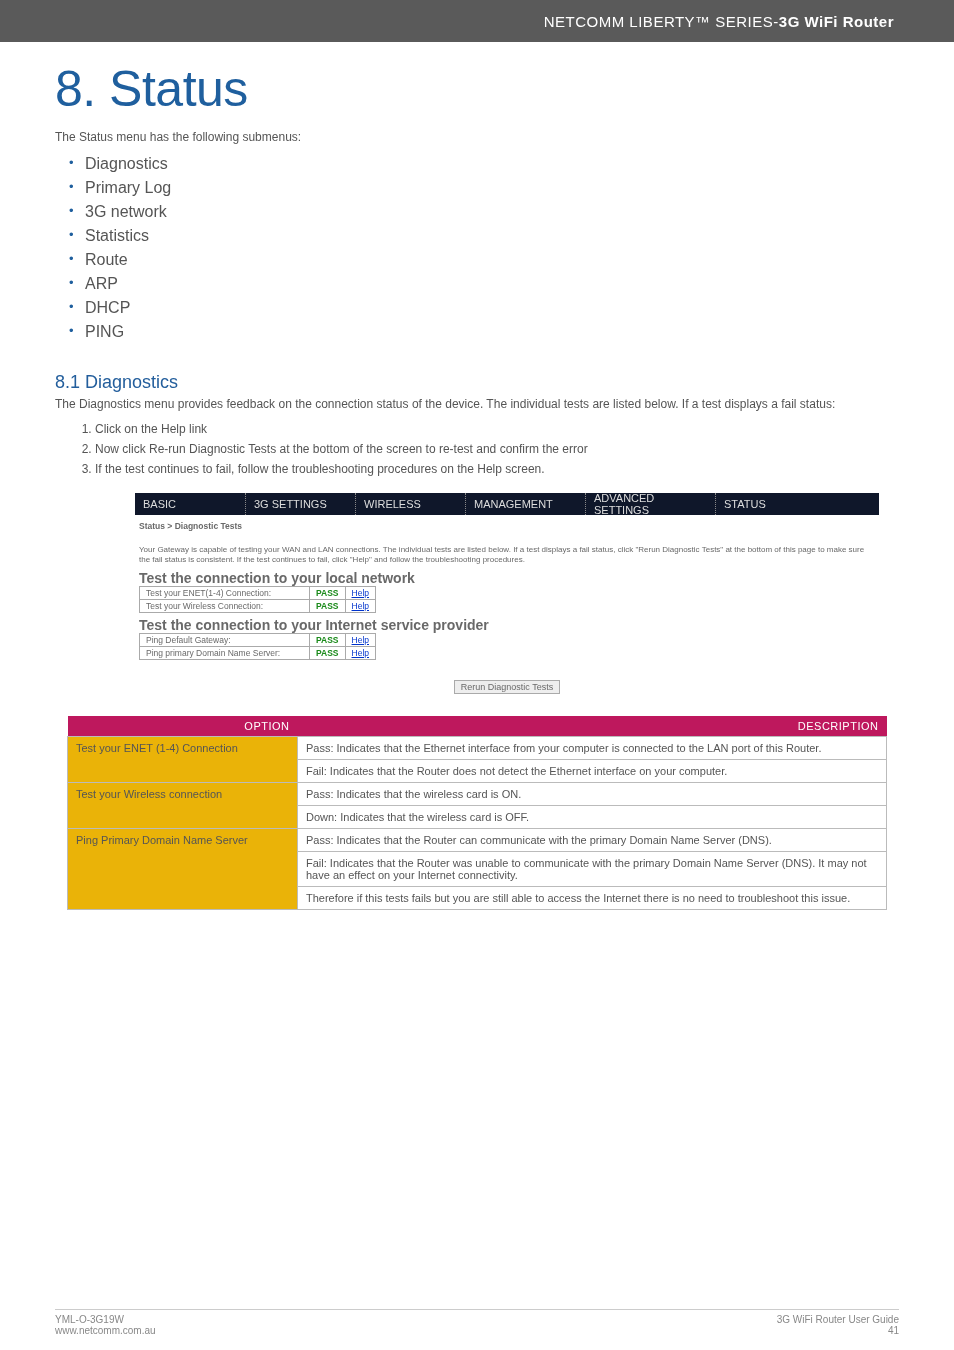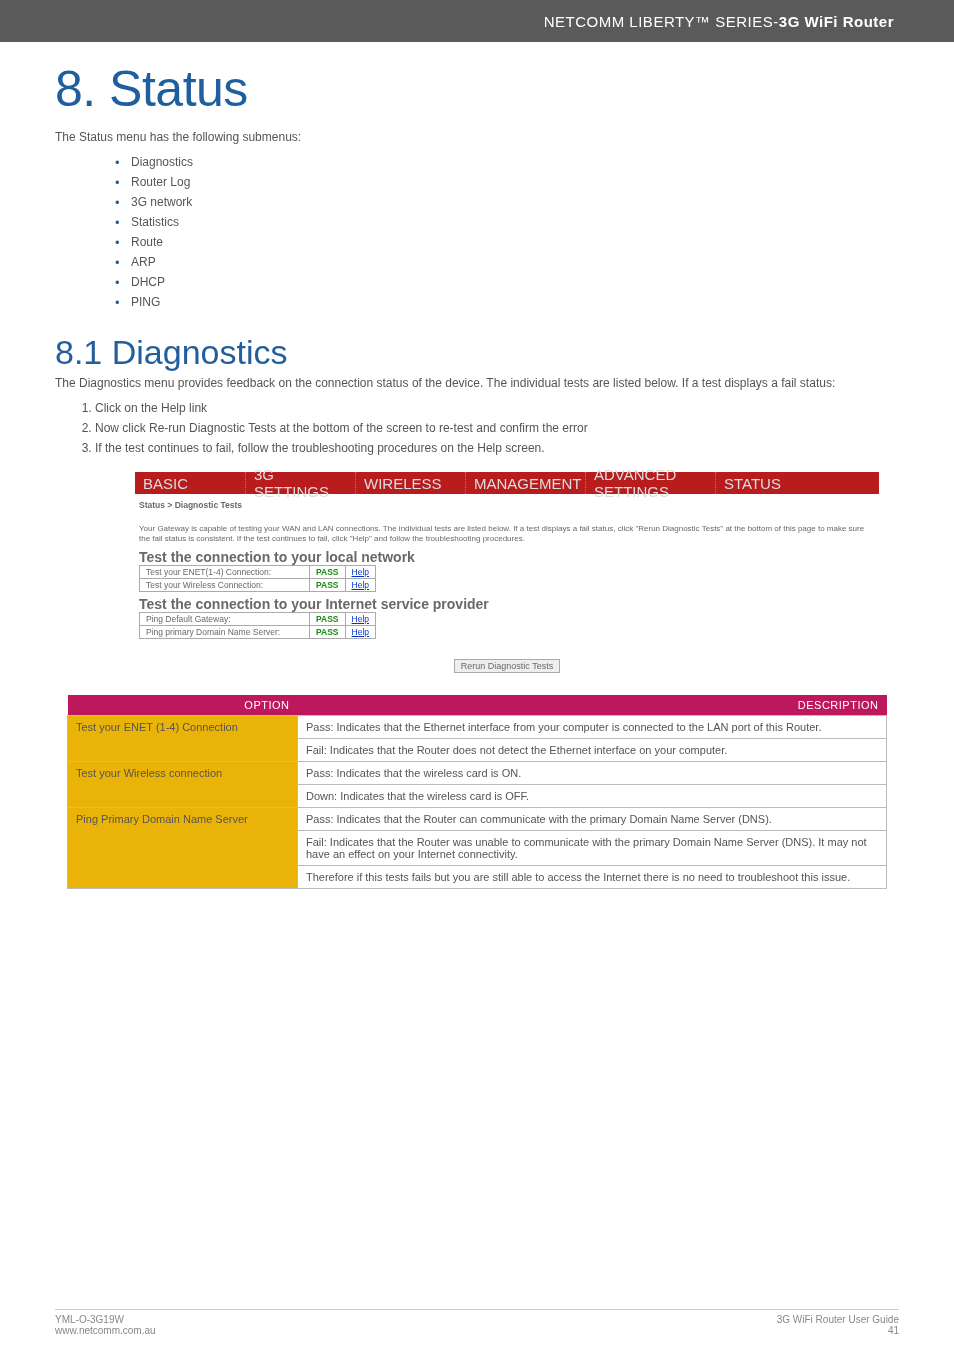--- a/index.html
+++ b/index.html
@@ -46,11 +46,10 @@
     margin-bottom: 18px;
   }
   ul.bullets li {
-    font-size: 12px;
+    font-size: 16px;
     color: #555;
     padding: 3px 0;
     position: relative;
-    margin-left: 46px;
   }
   ul.bullets li::before {
     content: "•";

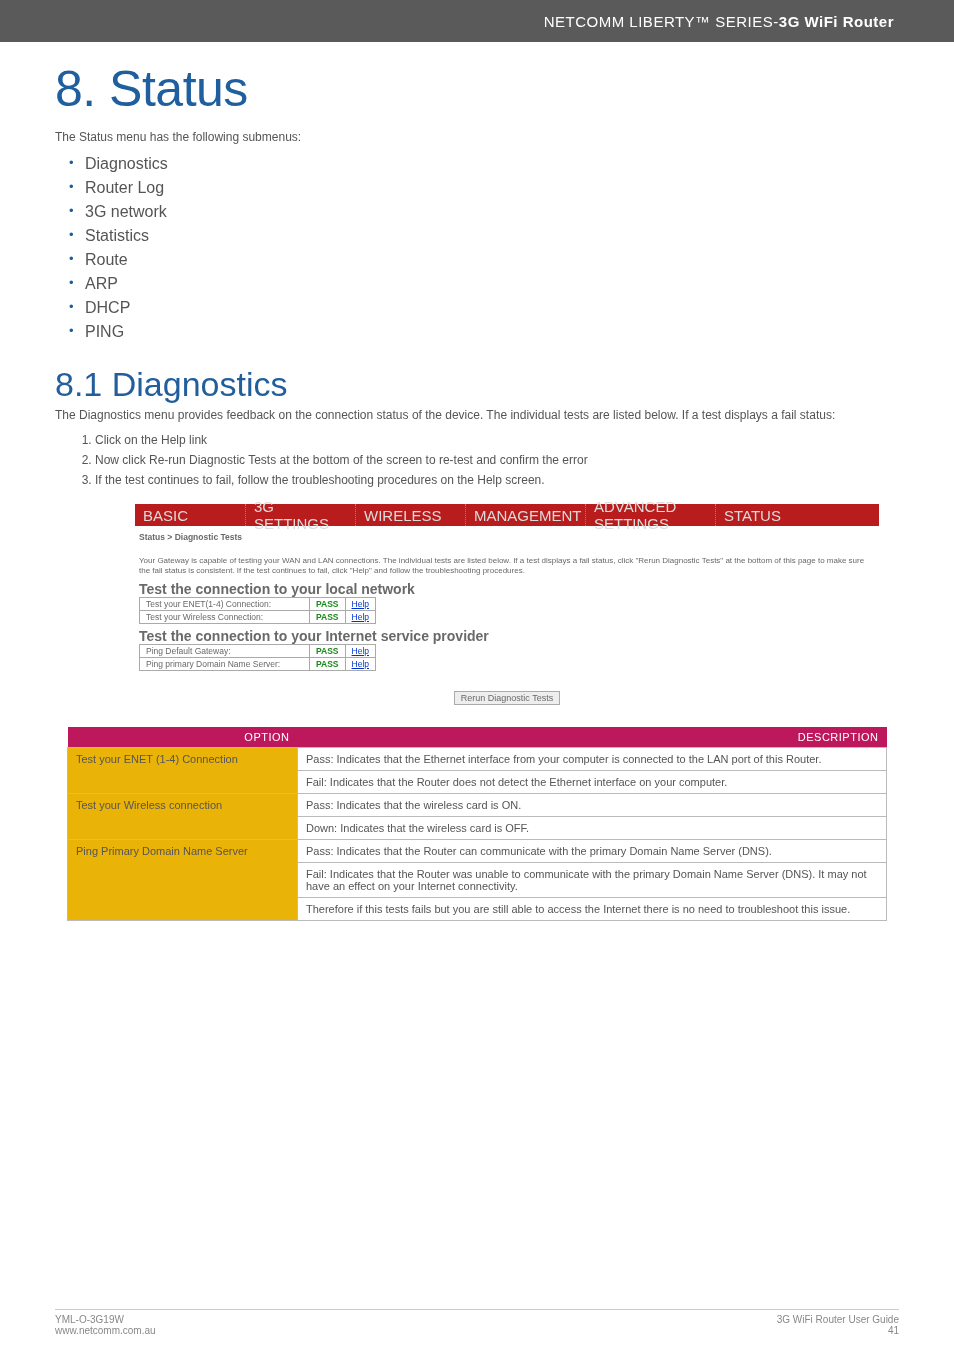--- a/index.html
+++ b/index.html
@@ -209,7 +209,7 @@
 
   <ul class="bullets">
     <li>Diagnostics</li>
-    <li>Router Log</li>
+    <li>Primary Log</li>
     <li>3G network</li>
     <li>Statistics</li>
     <li>Route</li>

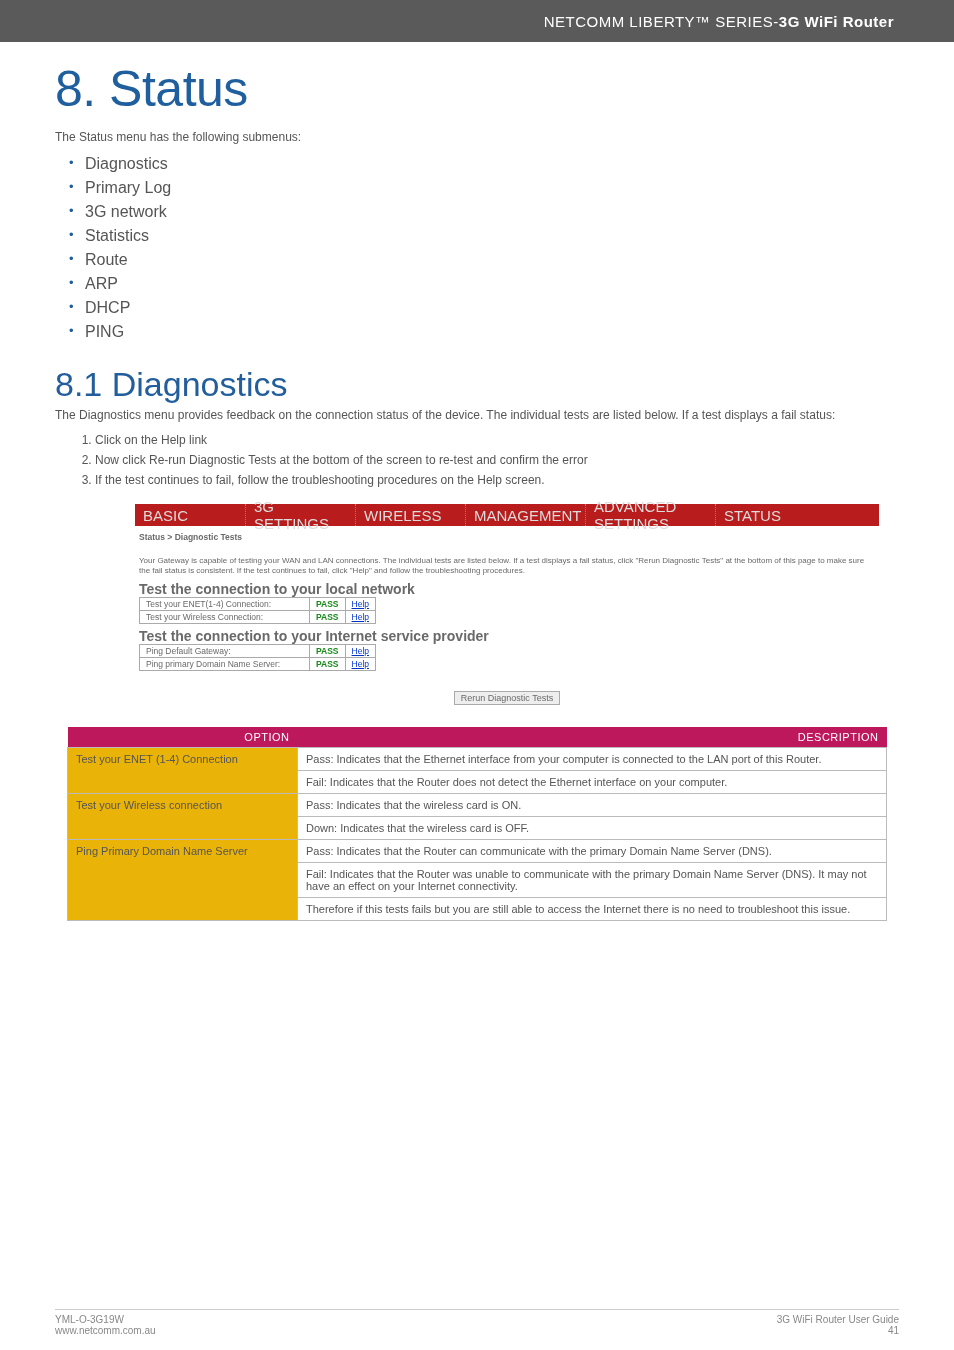--- a/index.html
+++ b/index.html
@@ -59,10 +59,10 @@
     font-size: 13px;
   }
   h2.section {
-    font-size: 34px;
+    font-size: 18px;
     font-weight: 300;
     color: #235e9c;
-    margin-top: 21px;
+    margin-top: 28px;
     margin-bottom: 4px;
   }
   ol.steps {

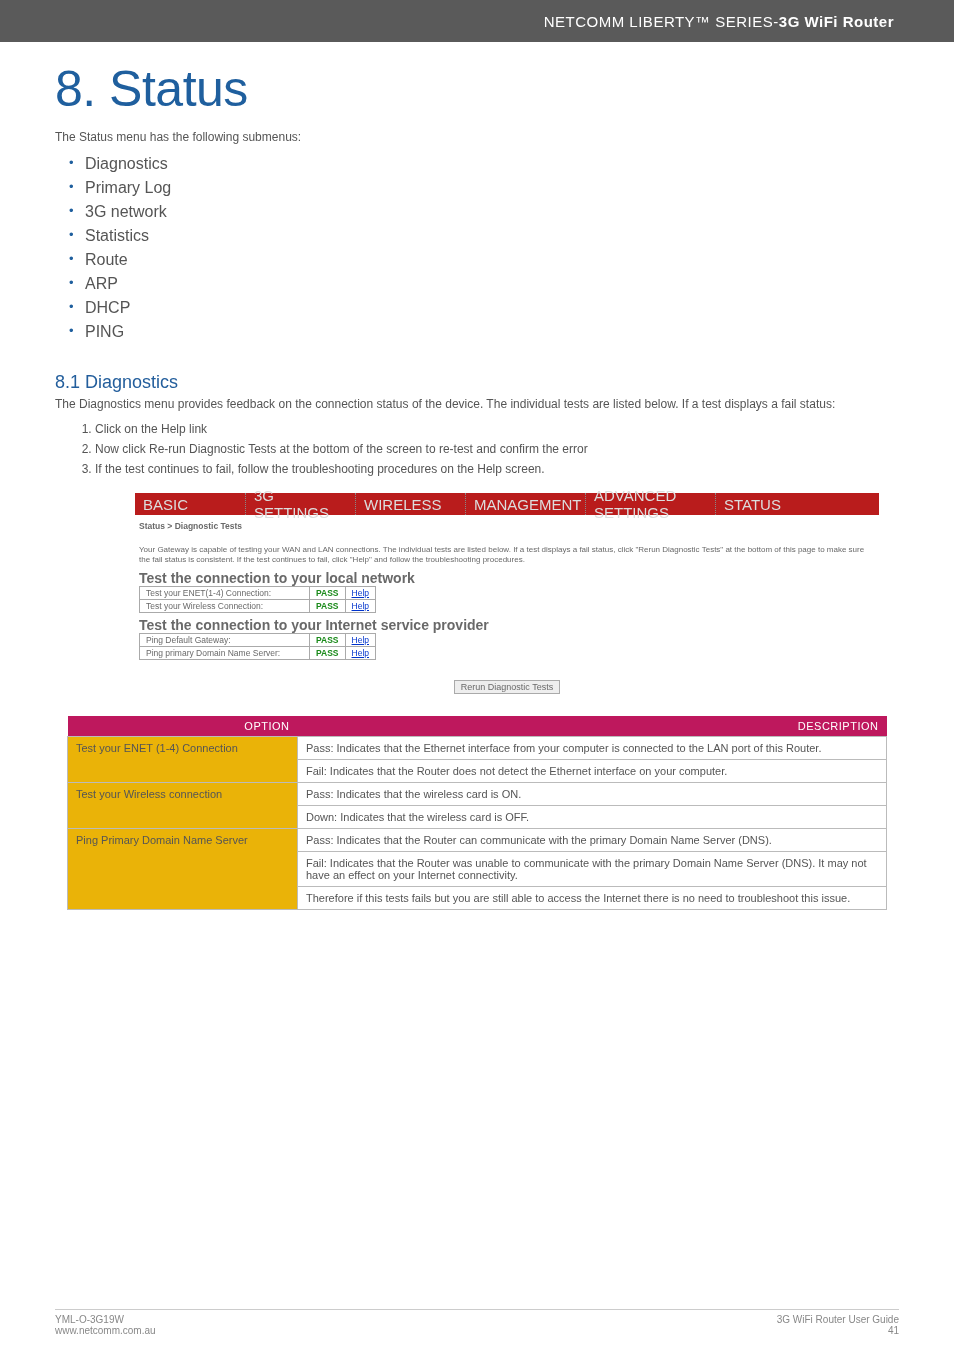--- a/index.html
+++ b/index.html
@@ -83,9 +83,9 @@
   }
   .nav-row {
     display: flex;
-    background: #b91c1c;
+    background: #0f172a;
     height: 22px;
-    font-size: 15px;
+    font-size: 11px;
     color: #ddd;
     align-items: center;
     width: 744px;

